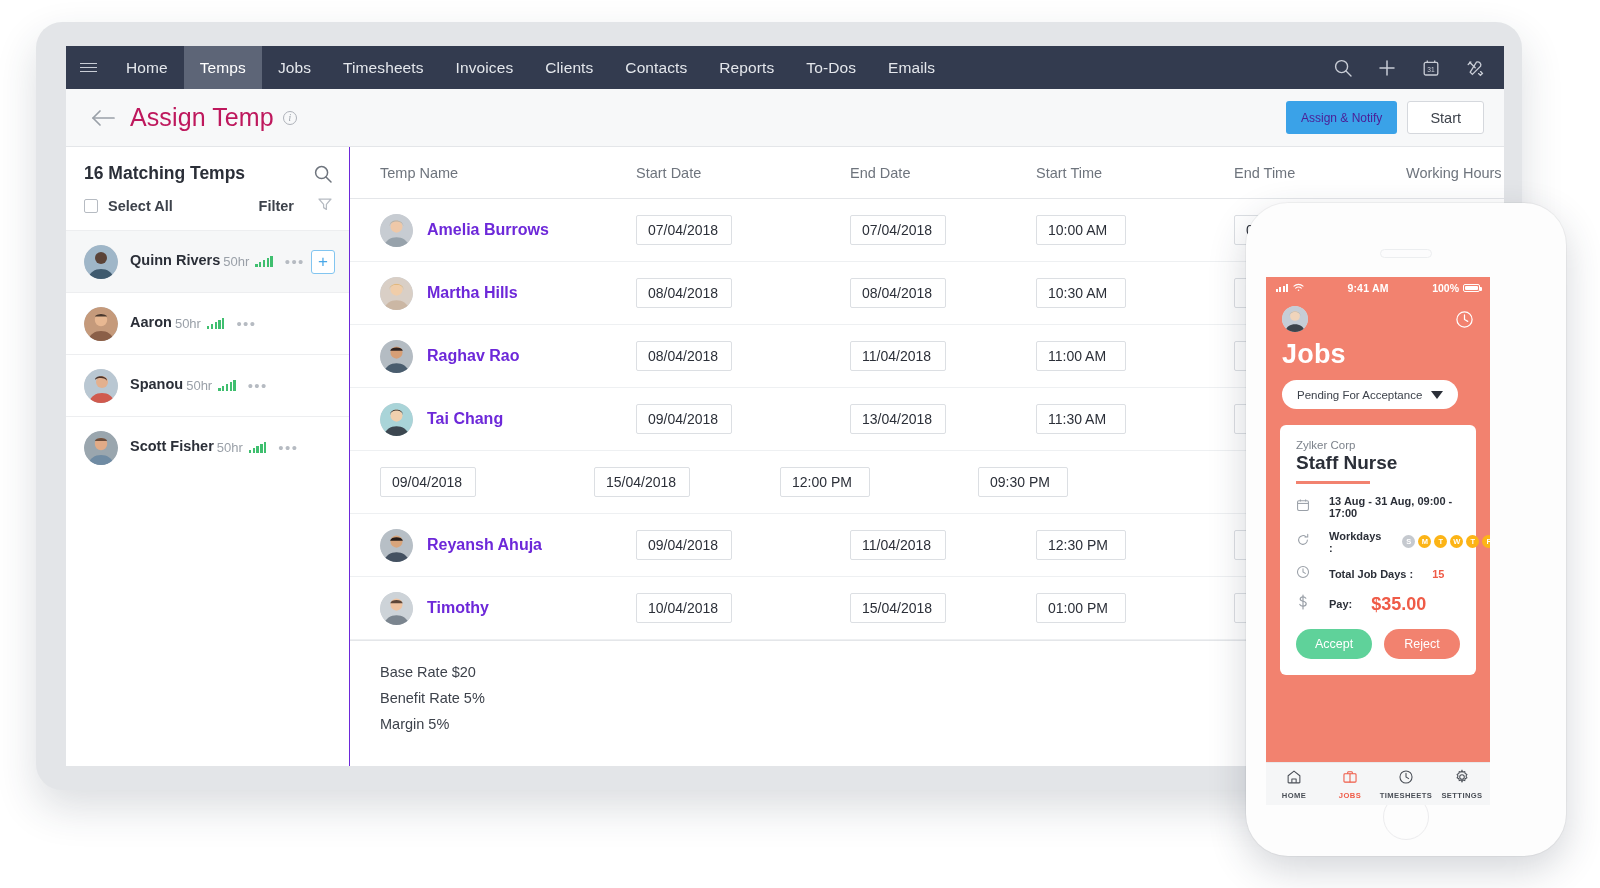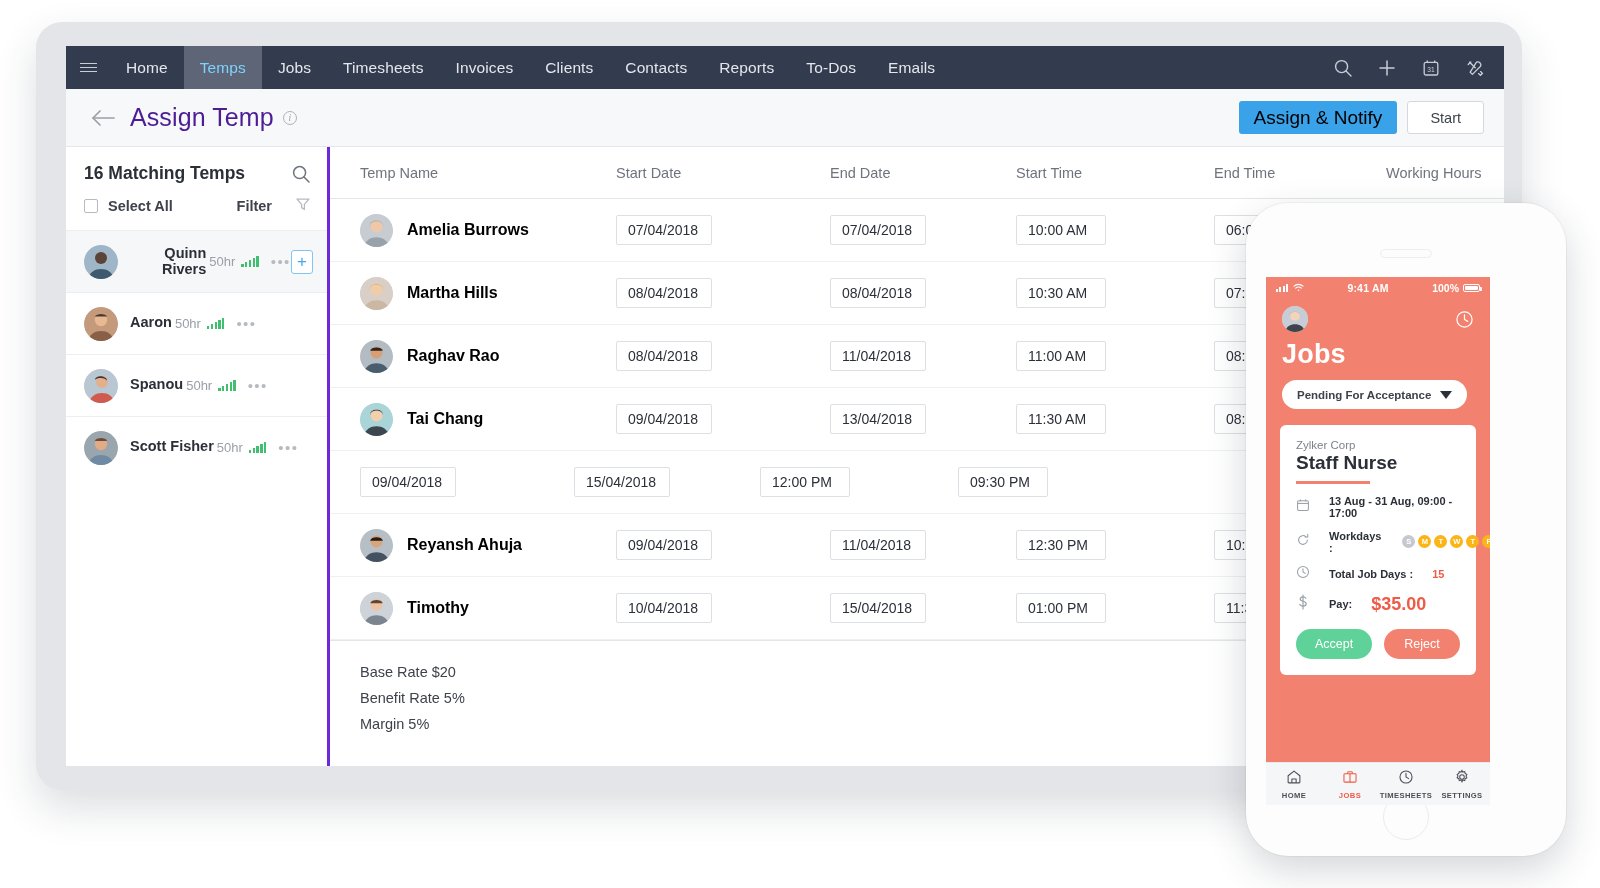--- a/index.html
+++ b/index.html
@@ -42,7 +42,7 @@
     color:#e4e7ec; font-size:15.5px; letter-spacing:.1px; cursor:pointer;
     white-space:nowrap;
   }
-  .nav-item.active{ background:#5d6577; color:#7dd3fc; }
+  .nav-item.active{ background:#5d6577; color:#ffffff; }
   .nav-right{
     margin-left:auto; display:flex; align-items:center; padding-right:18px; gap:22px;
   }

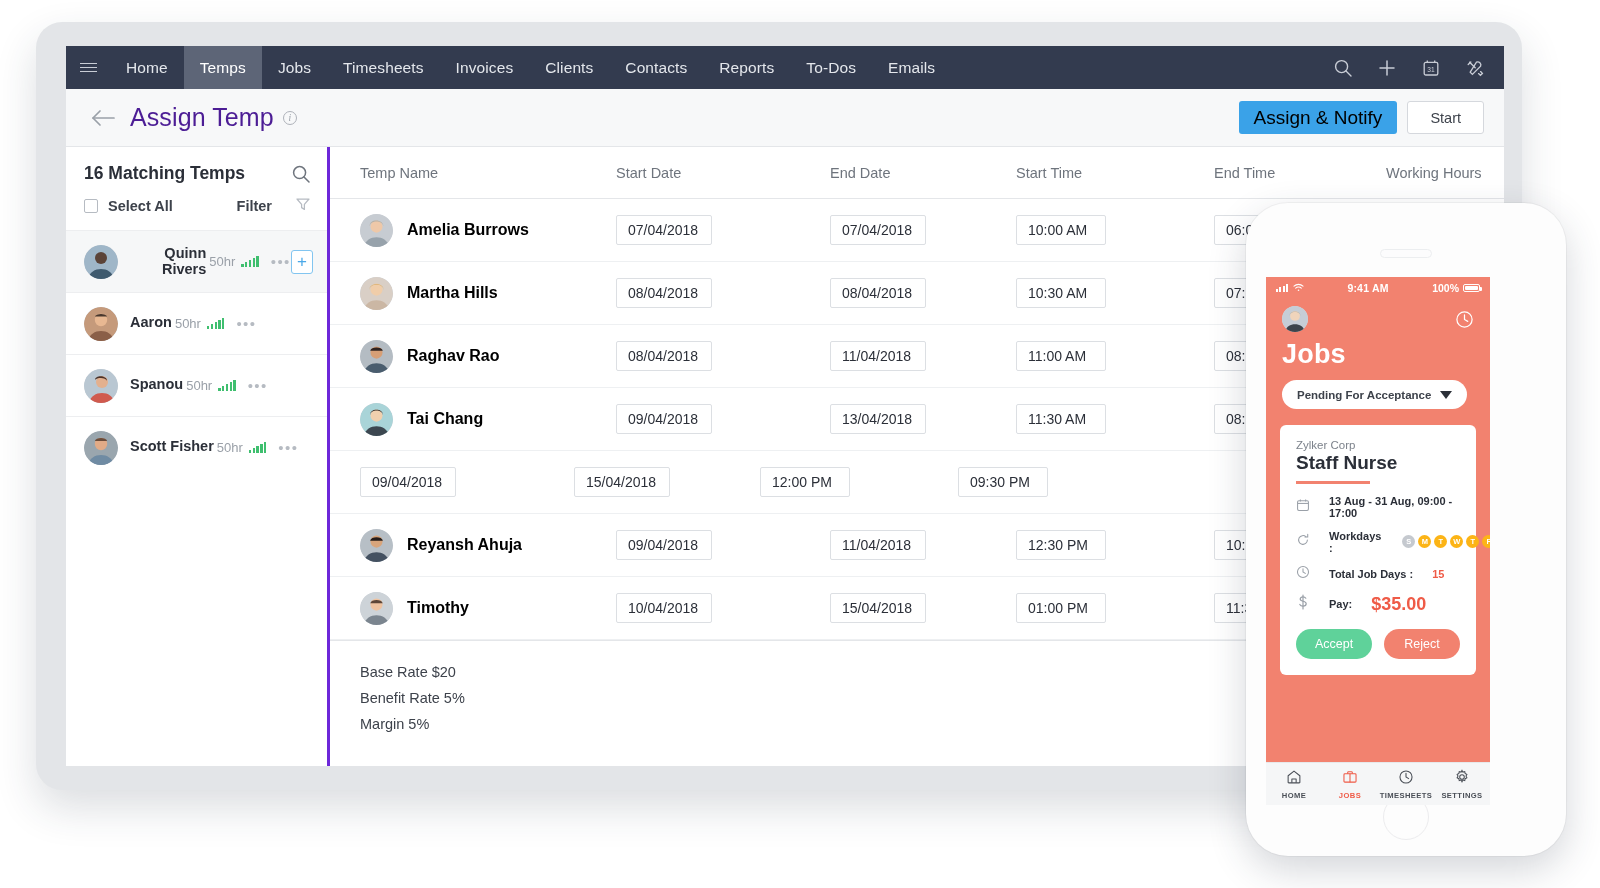--- a/index.html
+++ b/index.html
@@ -56,7 +56,7 @@
     position:relative;
   }
   .back-arrow{ cursor:pointer; margin-right:14px; display:flex;align-items:center;}
-  .page-title{ font-size:25px; color:#4c1d95; font-weight:400; letter-spacing:.1px;}
+  .page-title{ font-size:25px; color:#be185d; font-weight:400; letter-spacing:.1px;}
   .info-ic{
     margin-left:9px; width:14px;height:14px;border:1.3px solid #aeb2b9;border-radius:50%;
     color:#9aa0a8; font-size:9.5px; display:flex; align-items:center; justify-content:center;

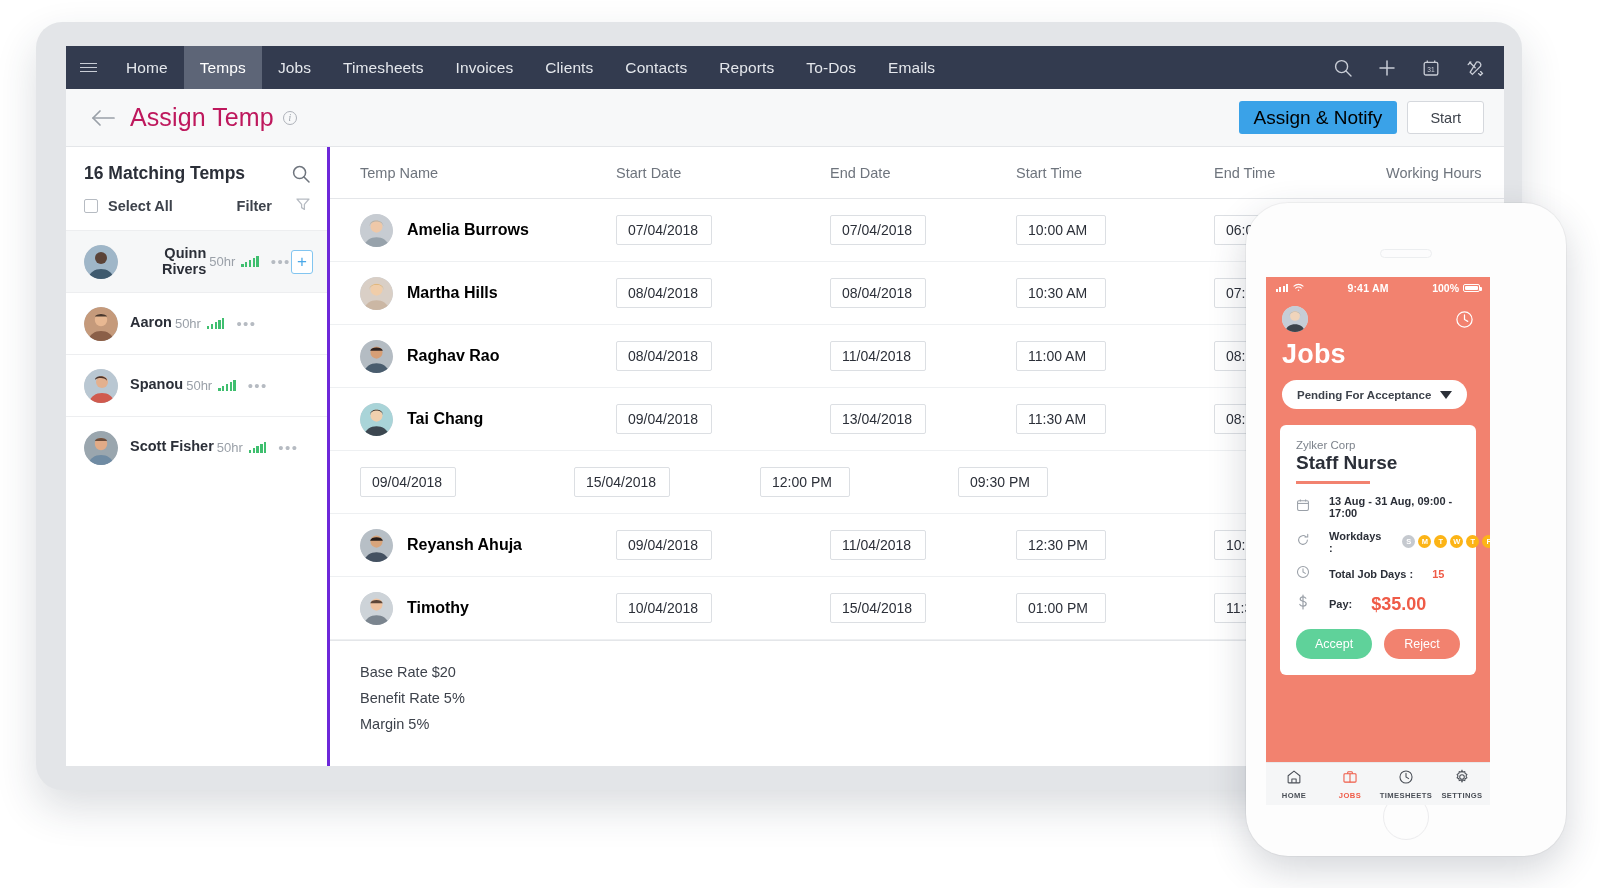--- a/index.html
+++ b/index.html
@@ -64,8 +64,8 @@
   }
   .head-actions{ margin-left:auto; display:flex; align-items:center; gap:10px;}
   .btn-primary{
-    background:#3aa2e8; color:#000000; border:none; border-radius:3px;
-    padding:0 15px; height:33px; font-size:19px; cursor:pointer;
+    background:#3aa2e8; color:#4c1d95; border:none; border-radius:3px;
+    padding:0 15px; height:33px; font-size:12px; cursor:pointer;
     font-family:"Liberation Sans", sans-serif;
   }
   .btn-ghost{

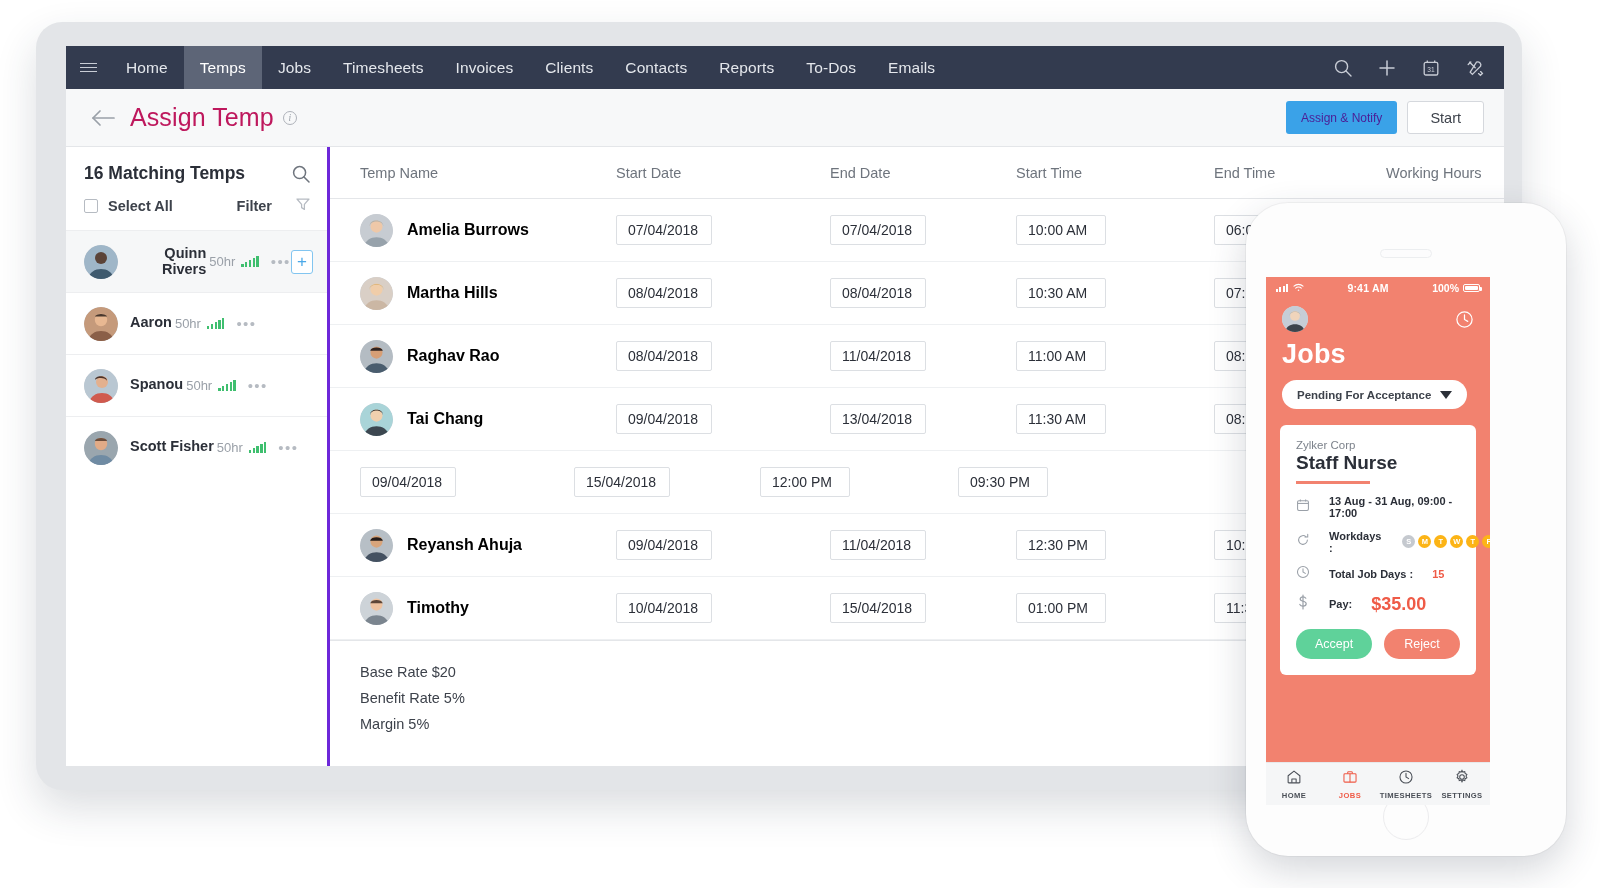--- a/index.html
+++ b/index.html
@@ -79,9 +79,8 @@
 
   
   .sidebar{
-    width:264px; border-right:3px solid #6d28d9; background:#fff;
+    width:284px; border-right:1px solid #6d28d9; background:#fff;
     flex:none;
-    text-align:right;
   }
   .sb-head{
     display:flex; align-items:center; padding:16px 16px 10px 18px;

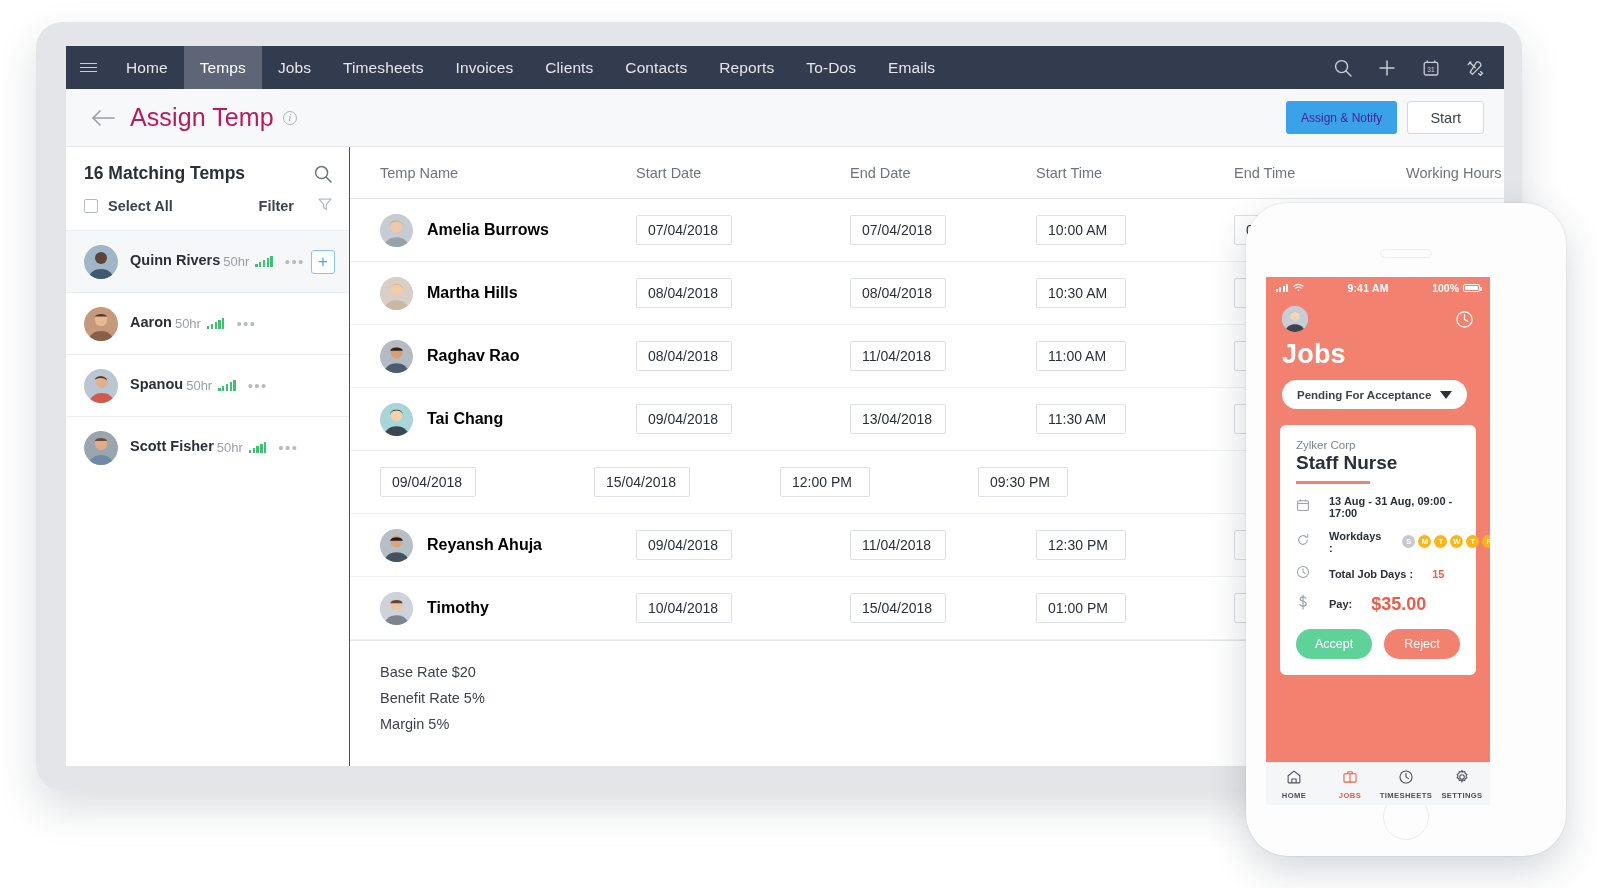--- a/index.html
+++ b/index.html
@@ -141,7 +141,7 @@
   }
   .cell-name{ display:flex; align-items:center; width:256px; flex:none;}
   .cell-name .avatar{ width:33px;height:33px; margin-right:14px;}
-  .row-name{ font-size:16px; font-weight:bold; color:#000000;}
+  .row-name{ font-size:16px; font-weight:bold; color:#6d28d9;}
   .fld{
     border:1px solid #dcdfe3; border-radius:2px; background:#fff;
     height:30px; display:flex; align-items:center; padding:0 11px;

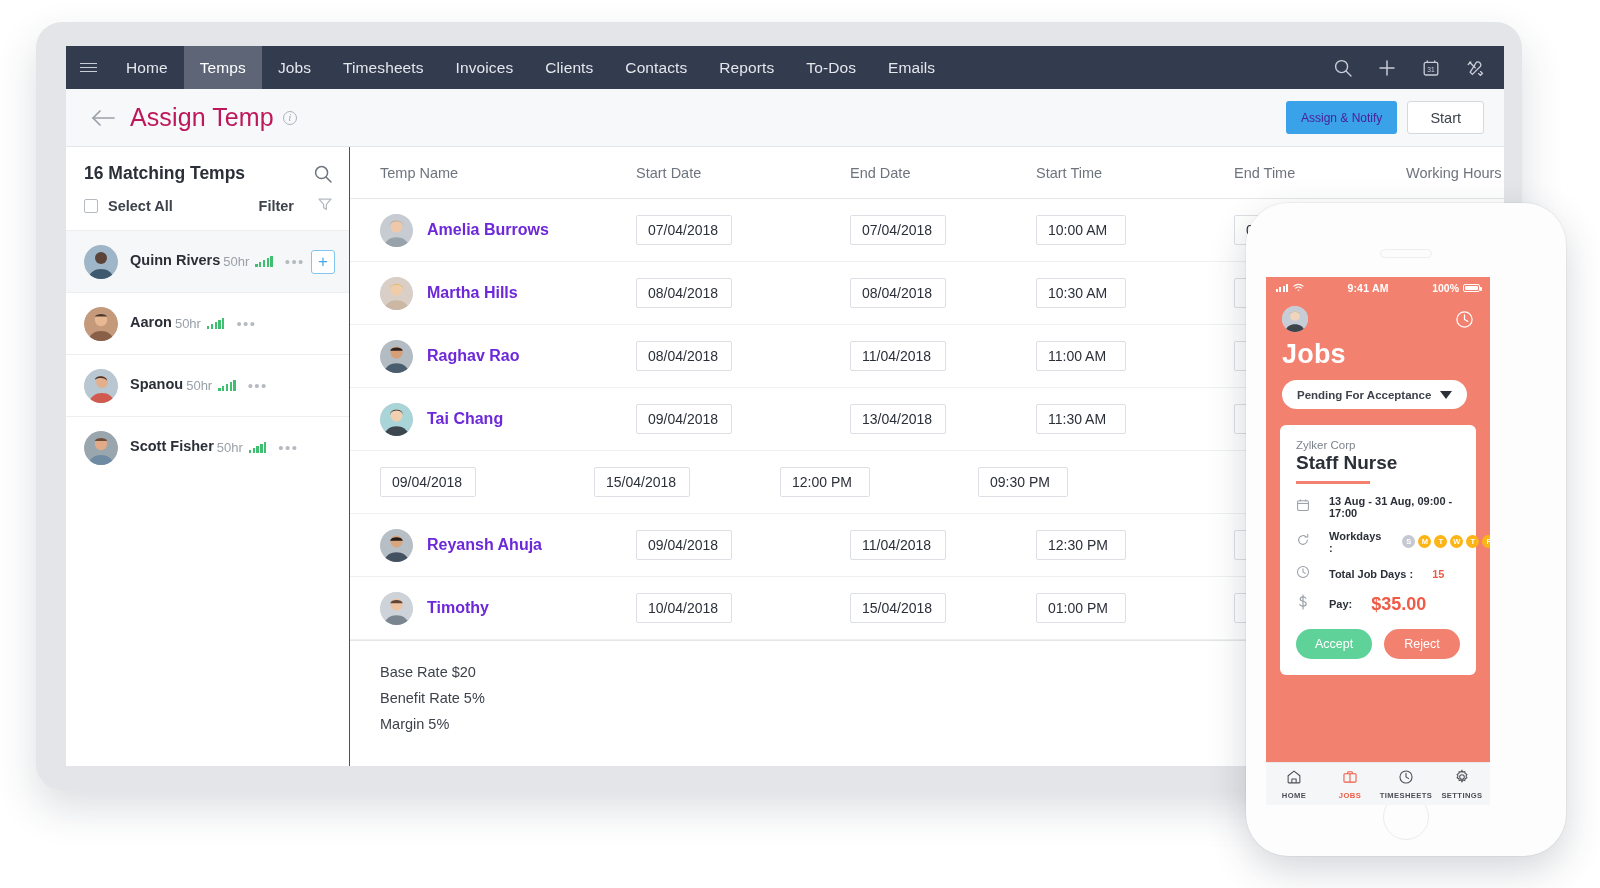--- a/index.html
+++ b/index.html
@@ -198,7 +198,7 @@
   .ph-pill{
     margin-top:10px; background:#fff; border-radius:17px; height:29px;
     display:inline-flex; align-items:center; gap:9px; padding:0 15px;
-    font-size:11.5px; font-weight:bold; color:#3d424b; cursor:pointer;
+    font-size:11.5px; font-weight:normal; color:#3d424b; cursor:pointer;
   }
   .caret{ width:0;height:0;border-left:6px solid transparent;border-right:6px solid transparent;border-top:8px solid #2b2f38;}
 

